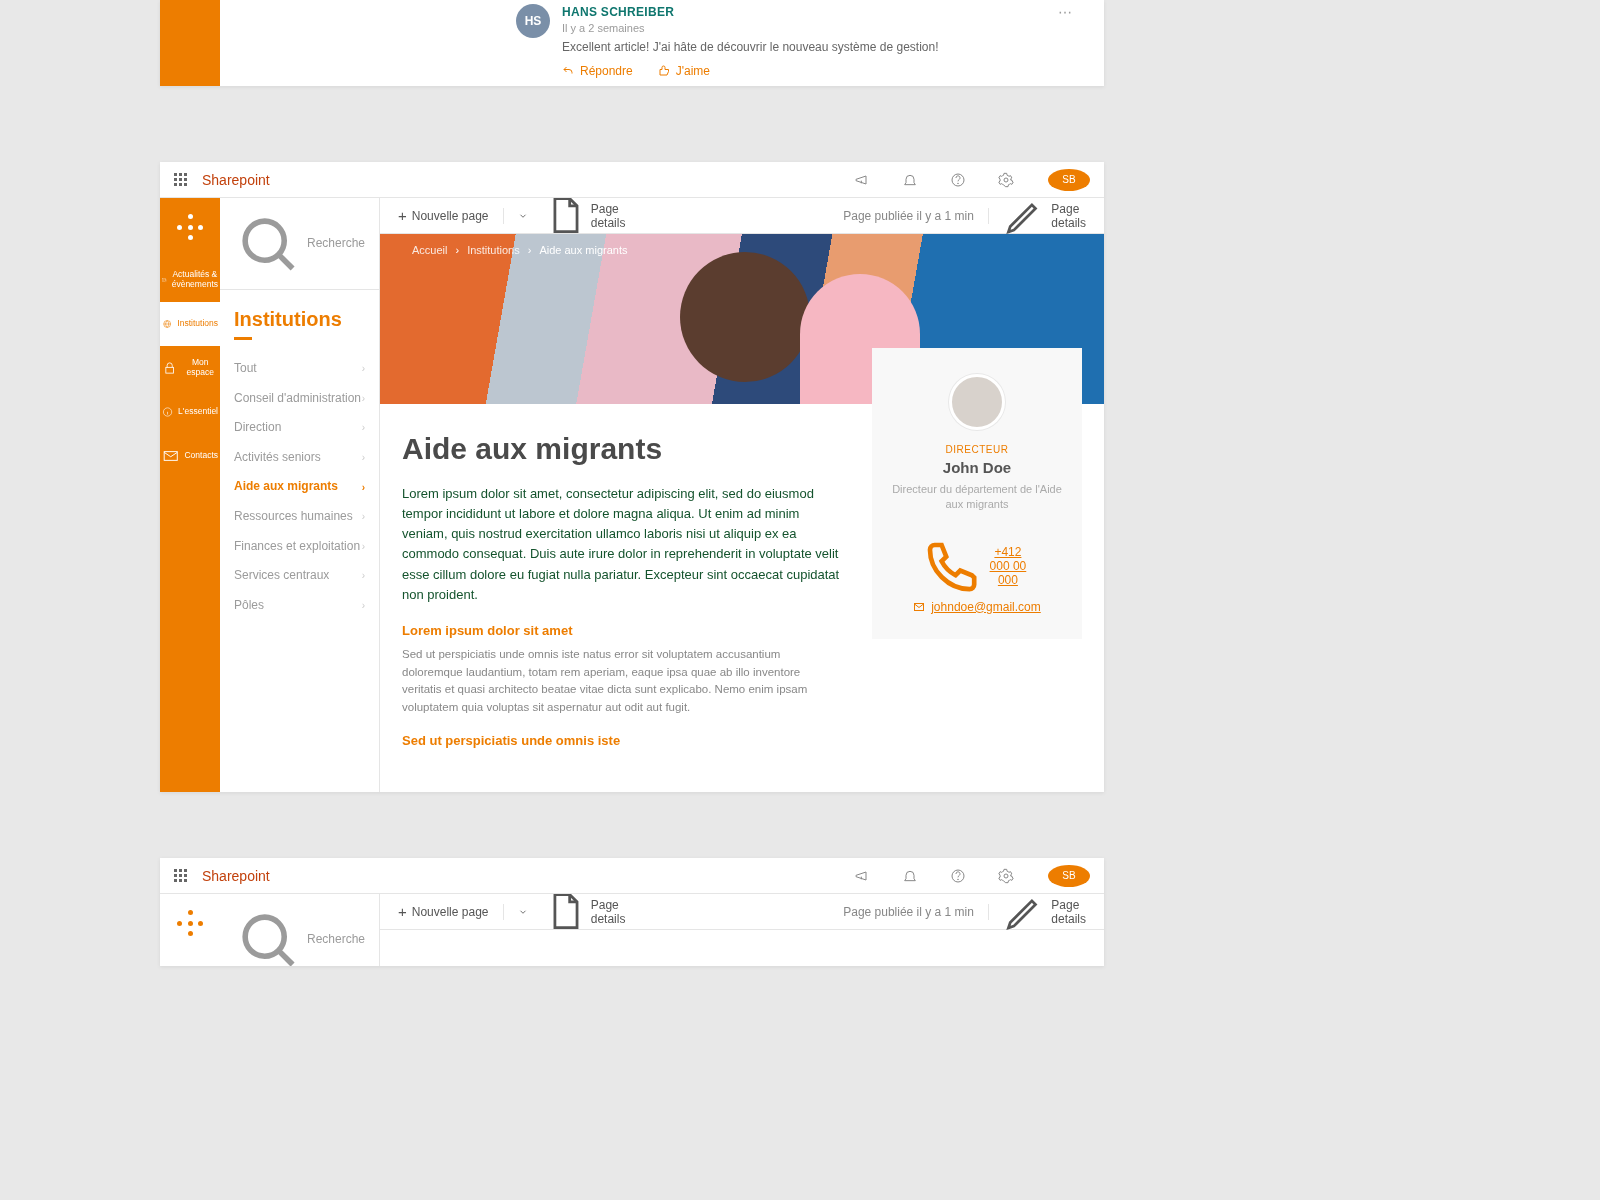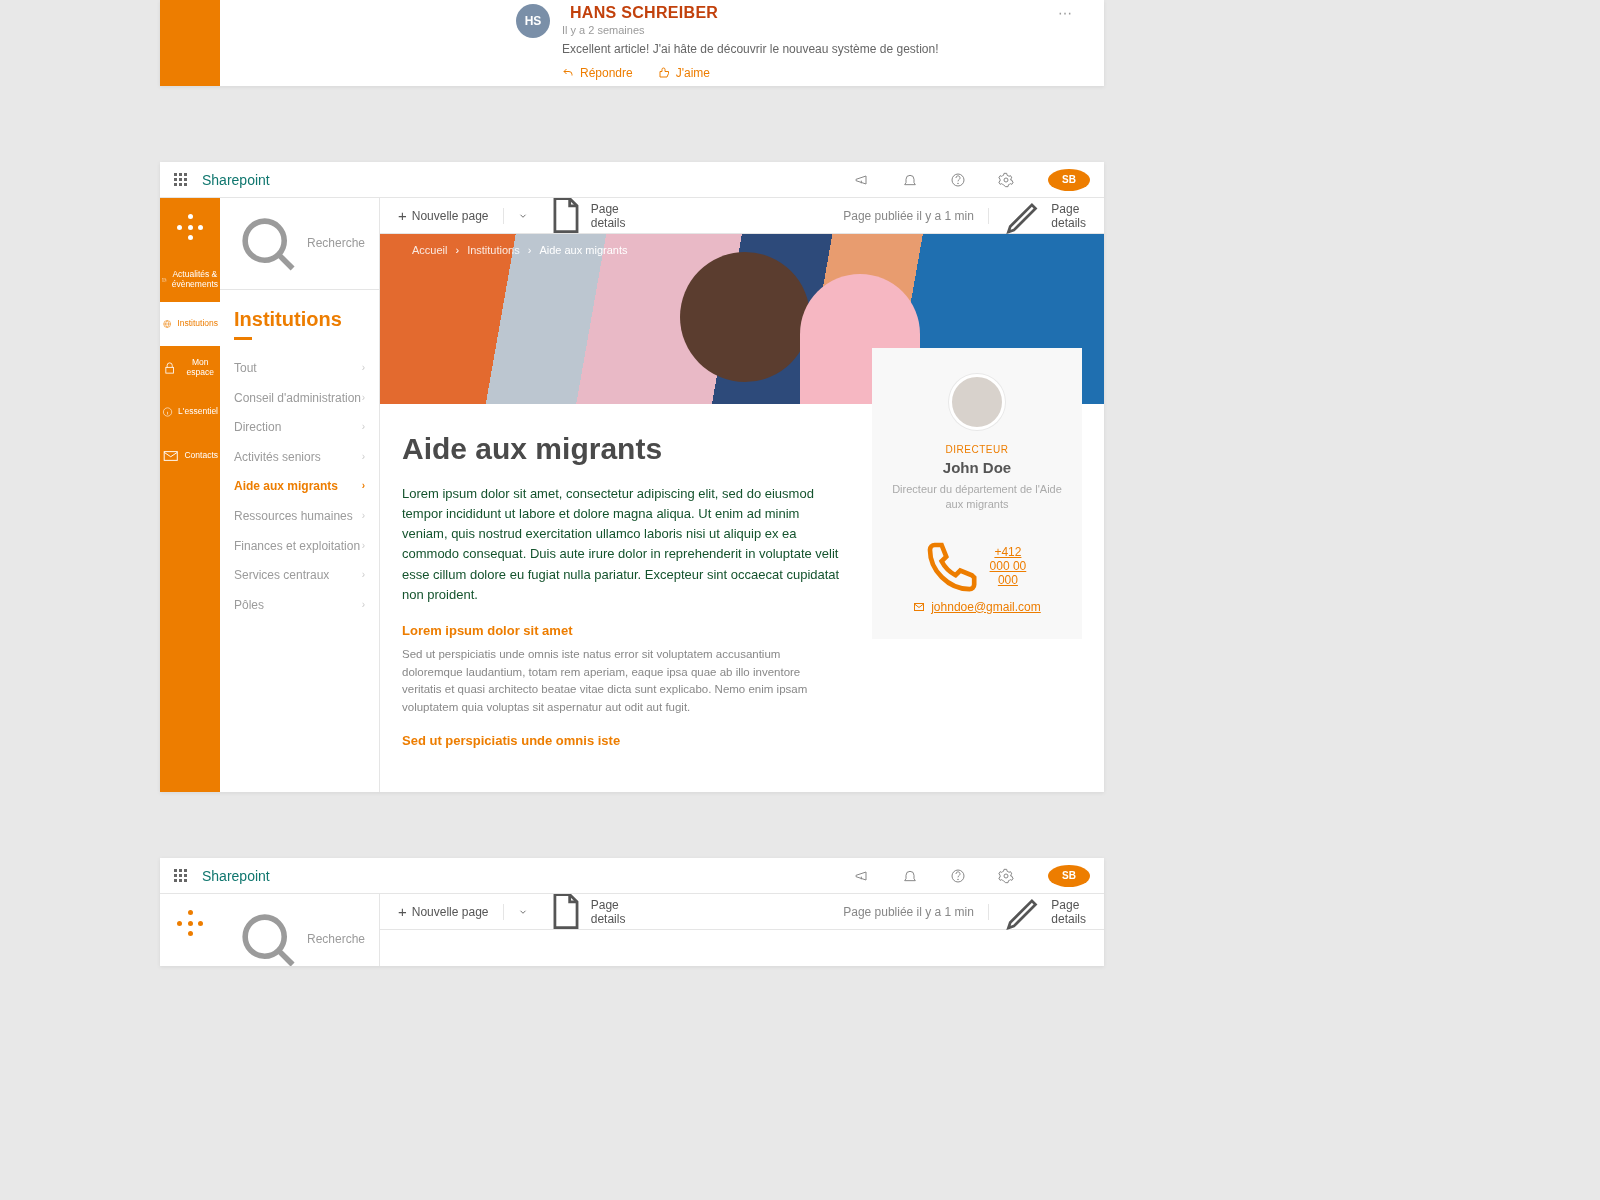--- a/index.html
+++ b/index.html
@@ -21,7 +21,7 @@
 .comment{display:flex;gap:12px;}
 .avatar{width:34px;height:34px;border-radius:50%;background:#7a8fa8;flex:none;display:flex;align-items:center;justify-content:center;font-weight:700;color:#fff;font-size:12px;}
 .comment-body{flex:1;}
-.comment-name{font-weight:700;color:#c2410c;font-size:16px;letter-spacing:.3px;margin-left:8px;}
+.comment-name{font-weight:700;color:#0f766e;font-size:12px;letter-spacing:.3px;}
 .comment-time{font-size:11px;color:var(--text-light);margin:2px 0 6px;}
 .comment-text{font-size:12px;color:#666;}
 .comment-actions{margin-top:10px;display:flex;gap:25px;font-size:12px;}

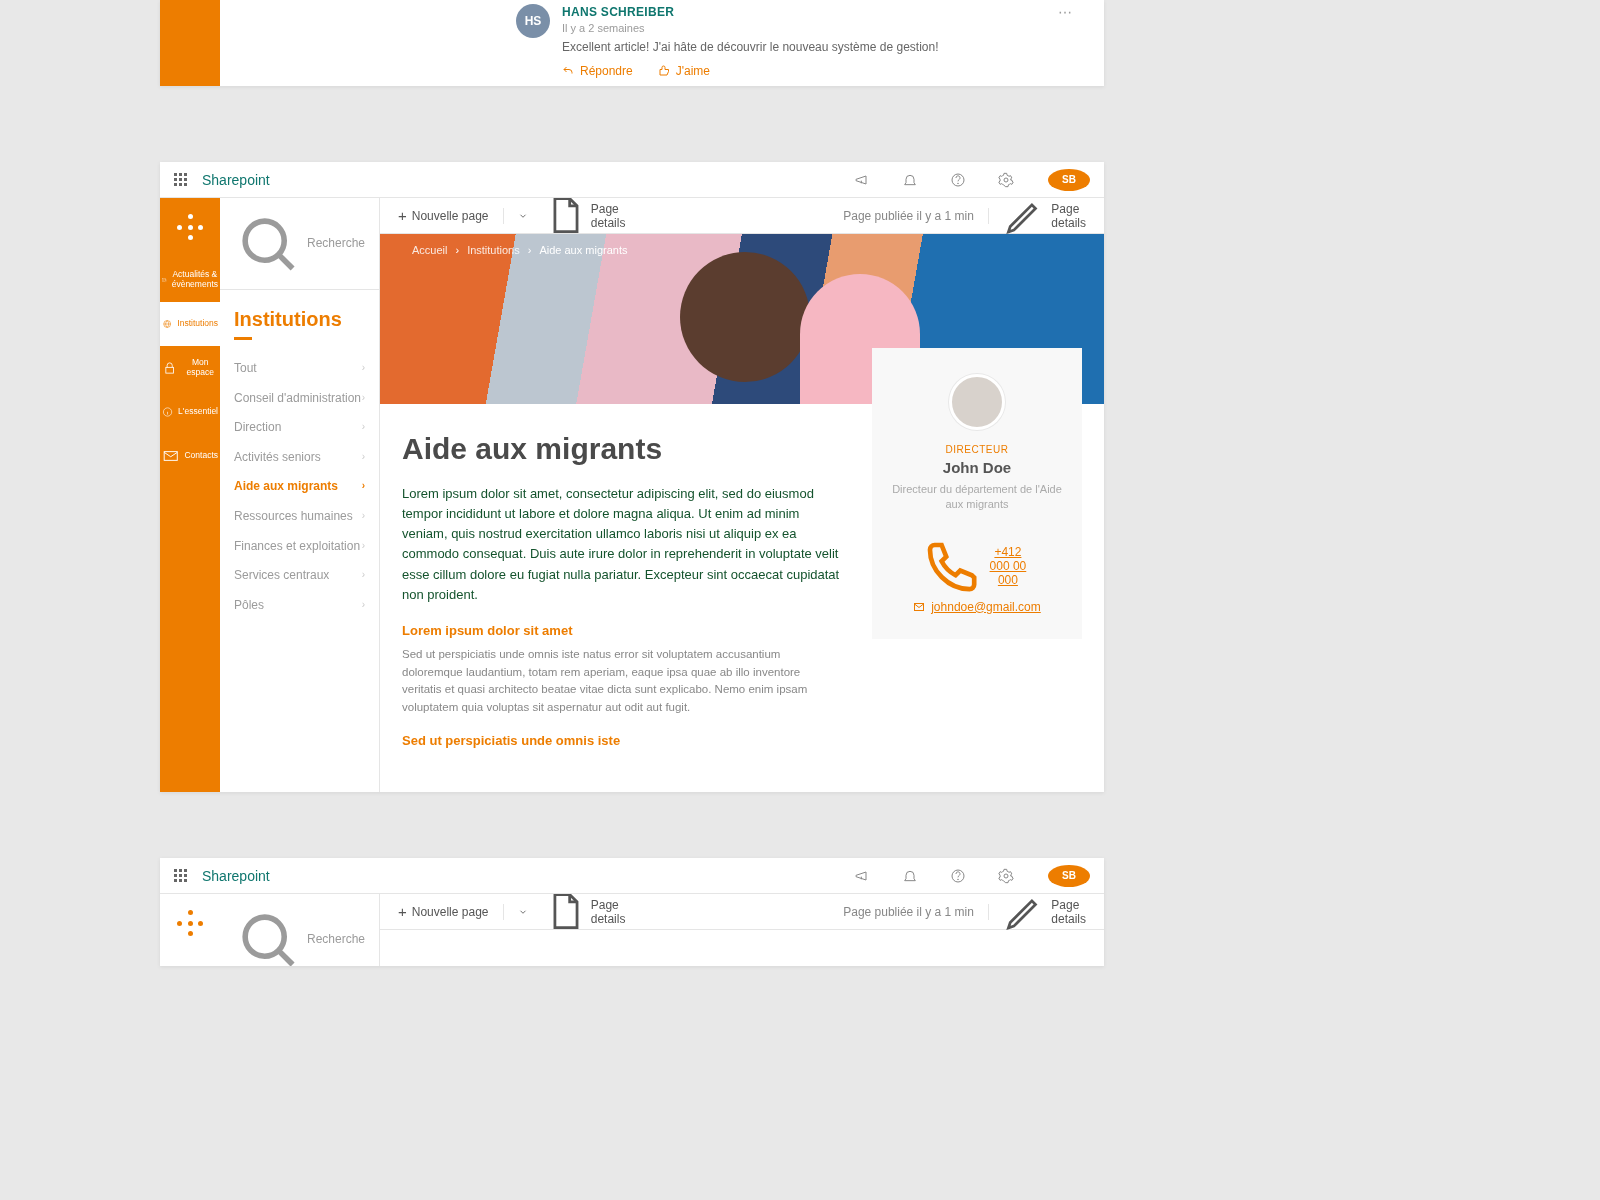--- a/index.html
+++ b/index.html
@@ -33,7 +33,7 @@
 .topbar{height:36px;display:flex;align-items:center;padding:0 14px;gap:14px;border-bottom:1px solid var(--border);}
 .waffle{width:14px;height:14px;display:grid;grid-template-columns:repeat(3,3px);grid-template-rows:repeat(3,3px);gap:2px;}
 .waffle i{background:#666;}
-.app-title{font-size:14px;color:#0f766e;}
+.app-title{font-size:14px;color:#c2410c;}
 .topbar .spacer{flex:1;}
 .topbar .ico{width:16px;height:16px;color:#888;cursor:pointer;display:flex;align-items:center;justify-content:center;}
 .topbar .ico+.ico{margin-left:18px;}

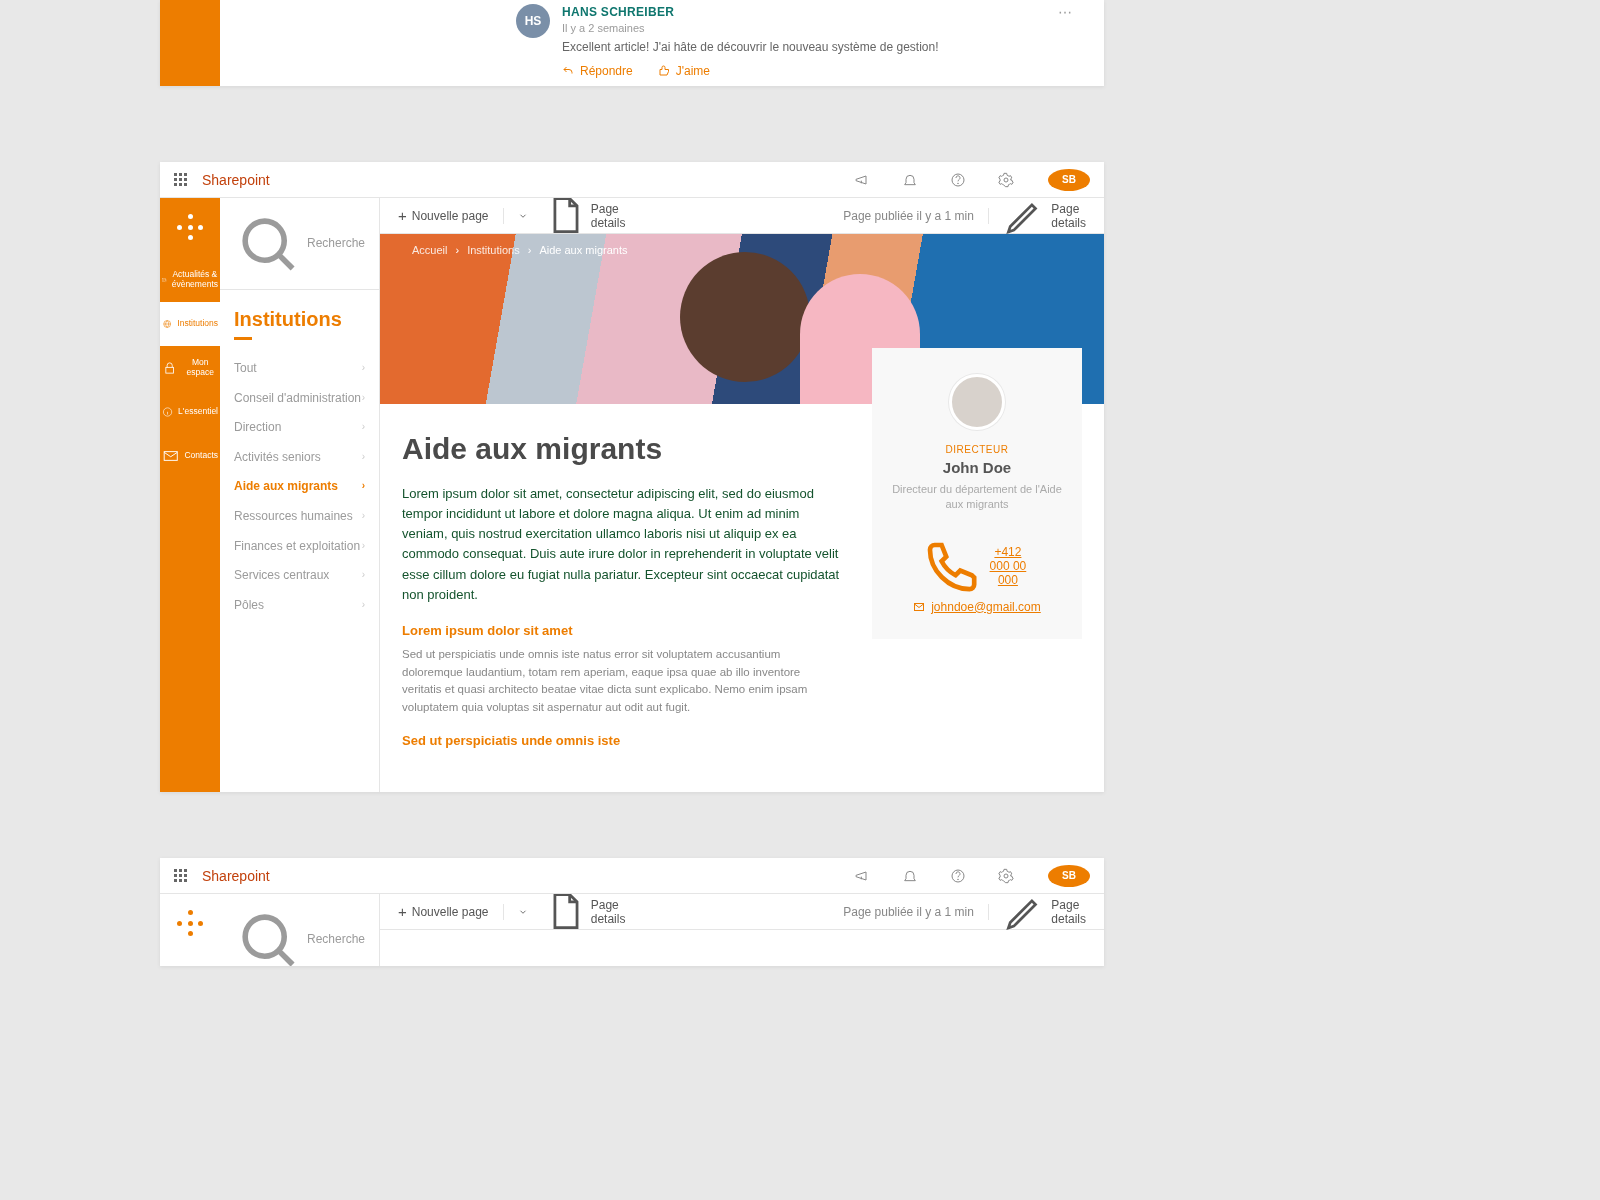--- a/index.html
+++ b/index.html
@@ -37,7 +37,7 @@
 .topbar .spacer{flex:1;}
 .topbar .ico{width:16px;height:16px;color:#888;cursor:pointer;display:flex;align-items:center;justify-content:center;}
 .topbar .ico+.ico{margin-left:18px;}
-.badge{width:42px;height:22px;border-radius:50%;background:var(--orange);color:#fff;font-size:10px;font-weight:700;display:flex;align-items:center;justify-content:center;margin-left:20px;}
+.badge{width:42px;height:22px;border-radius:50%;background:var(--orange);color:#fff;font-size:10px;font-weight:400;display:flex;align-items:center;justify-content:center;margin-left:20px;}
 
 .body{flex:1;display:flex;overflow:hidden;}
 .rail{width:60px;background:var(--orange);color:#fff;display:flex;flex-direction:column;align-items:center;padding-top:16px;gap:0;}

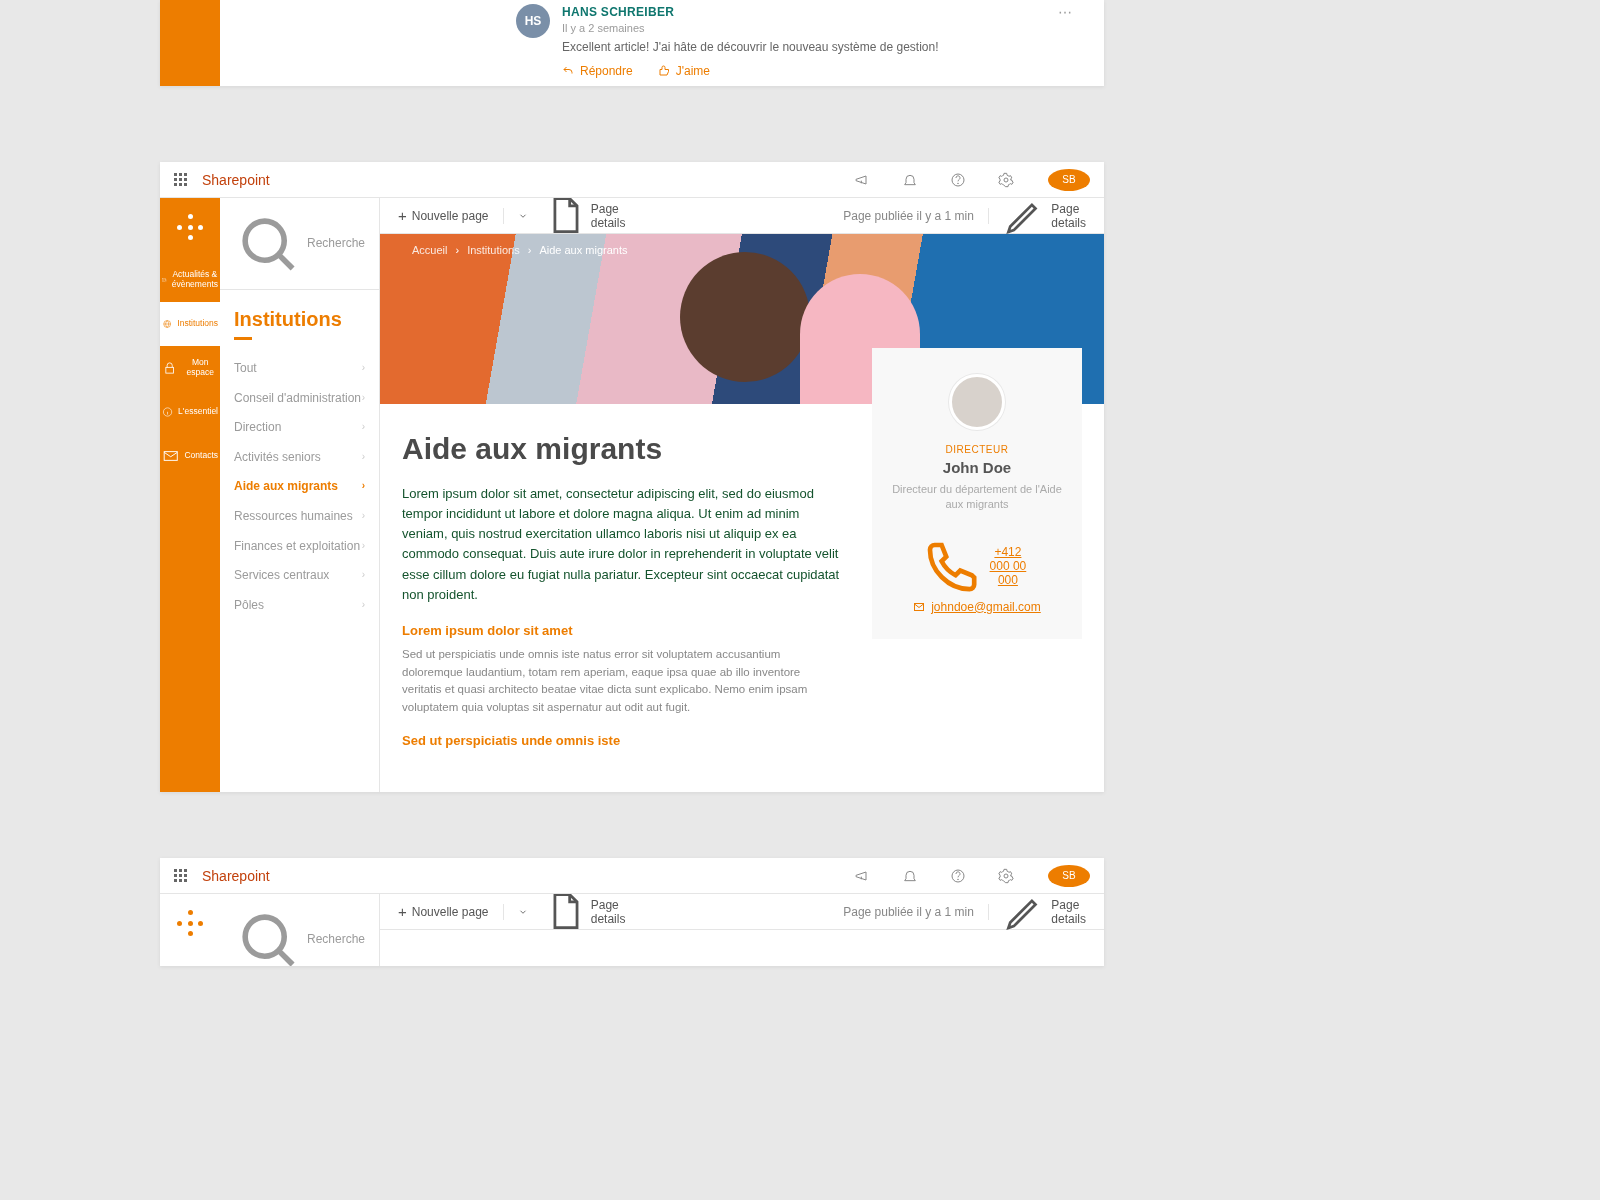--- a/index.html
+++ b/index.html
@@ -56,7 +56,7 @@
 .search{padding:12px 14px;border-bottom:1px solid var(--border);display:flex;align-items:center;gap:6px;color:var(--text-light);font-size:12px;}
 .subnav h2{color:var(--orange);font-size:20px;font-weight:700;padding:18px 14px 6px;}
 .subnav .under{width:18px;height:3px;background:var(--orange);margin:0 14px 14px;}
-.sn-item{display:flex;align-items:flex-start;justify-content:space-between;padding:7px 14px;font-size:12px;color:var(--text-light);cursor:pointer;line-height:1.3;}
+.sn-item{display:flex;align-items:center;justify-content:space-between;padding:7px 14px;font-size:12px;color:var(--text-light);cursor:pointer;line-height:1.3;}
 .sn-item .chev{color:#ccc;font-size:10px;}
 .sn-item.active{color:var(--orange);font-weight:600;}
 .sn-item.active .chev{color:var(--orange);}

